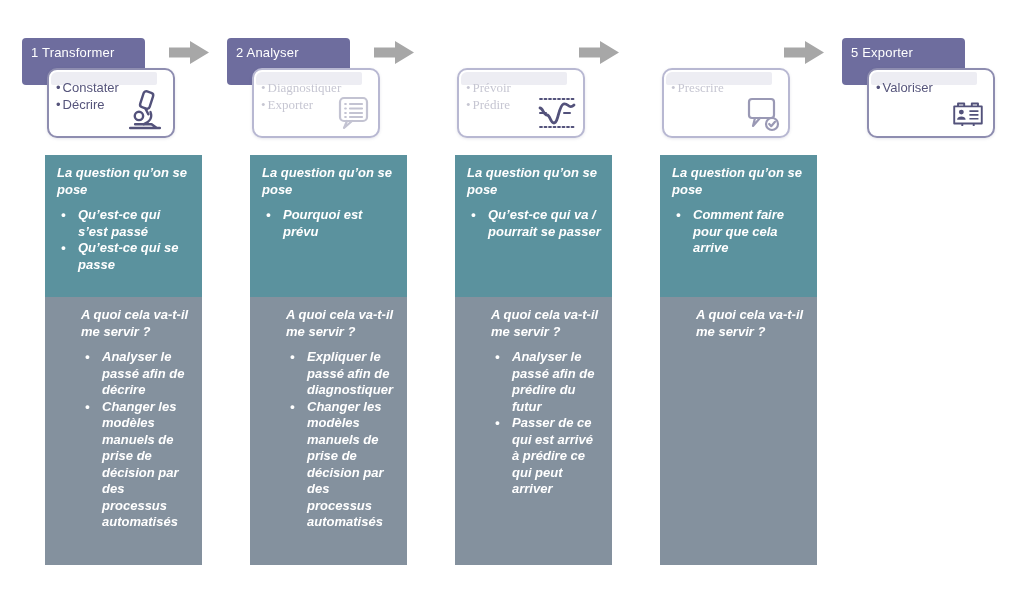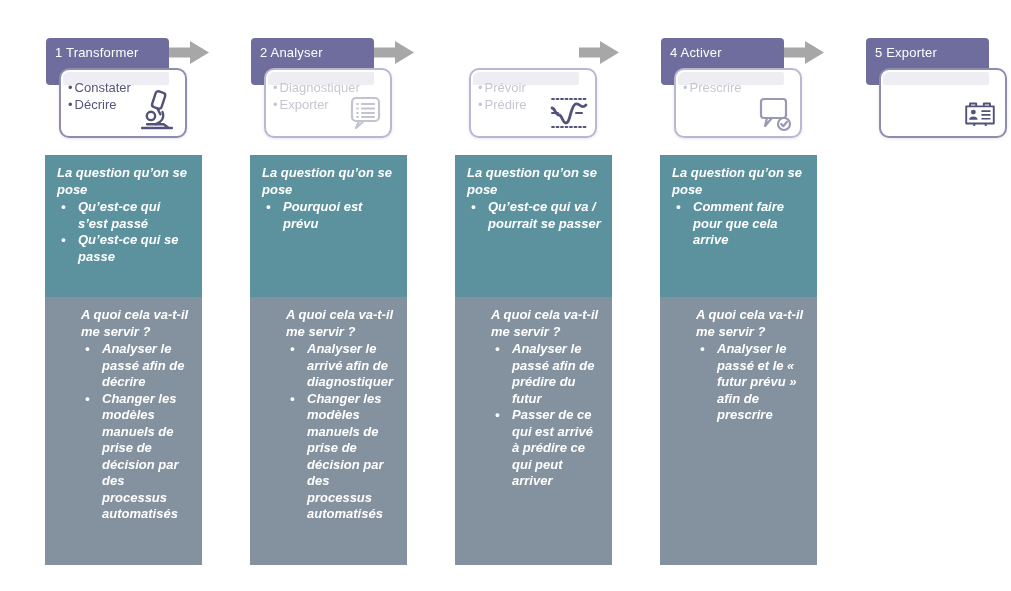--- a/index.html
+++ b/index.html
@@ -30,7 +30,7 @@
     position:absolute;left:0;top:38px;width:123px;height:47px;
     background:var(--step-header-bg);border-radius:4px;
     color:#fff;font-size:13px;box-sizing:border-box;padding:7px 6px 0 9px;
-    z-index:1;letter-spacing:.2px;margin-left:24px;
+    z-index:1;letter-spacing:.2px;
   }
   .card{
     position:absolute;left:25px;top:68px;width:128px;height:70px;

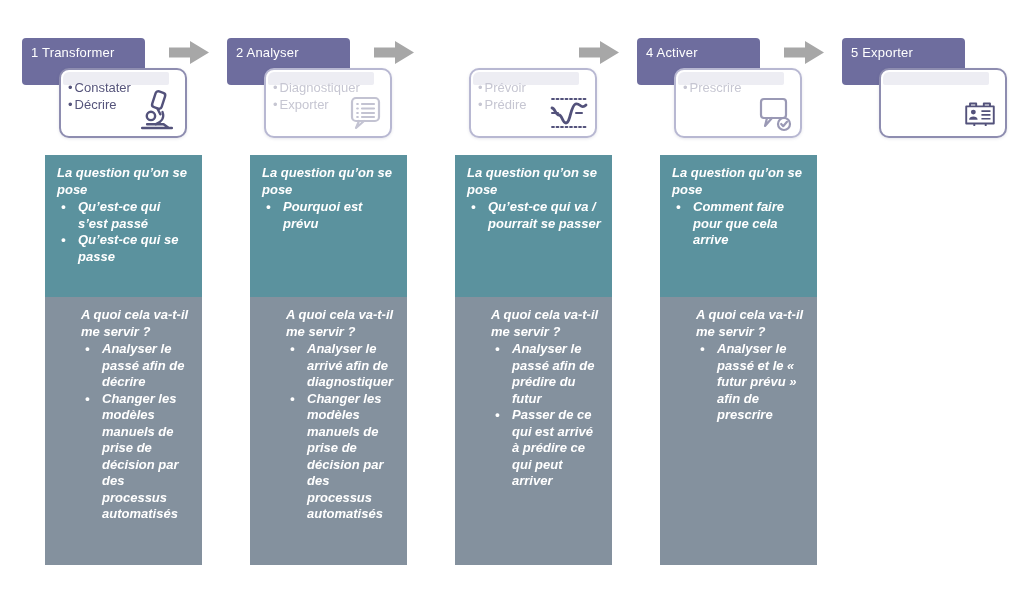--- a/index.html
+++ b/index.html
@@ -183,7 +183,6 @@
   </div>
 
   <div class="col c3">
-    <div class="hdr">4 Activer</div>
     <div class="card muted">
       <ul>
         <li>Prescrire</li>

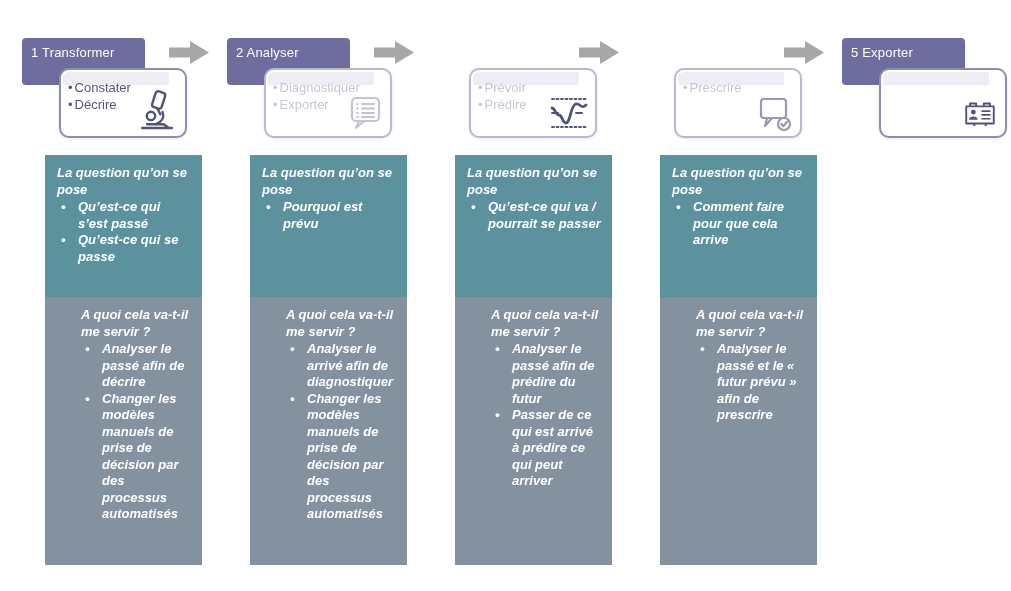--- a/index.html
+++ b/index.html
@@ -35,7 +35,7 @@
   .card{
     position:absolute;left:25px;top:68px;width:128px;height:70px;
     background:#fff;border:2.5px solid var(--card-border);border-radius:10px;
-    z-index:2;box-sizing:border-box;box-shadow:0 1px 3px rgba(90,90,130,.15);margin-left:12px;
+    z-index:2;box-sizing:border-box;box-shadow:0 1px 3px rgba(90,90,130,.15);
   }
   .card.muted{border-color:var(--card-border-muted);}
   .card::before{

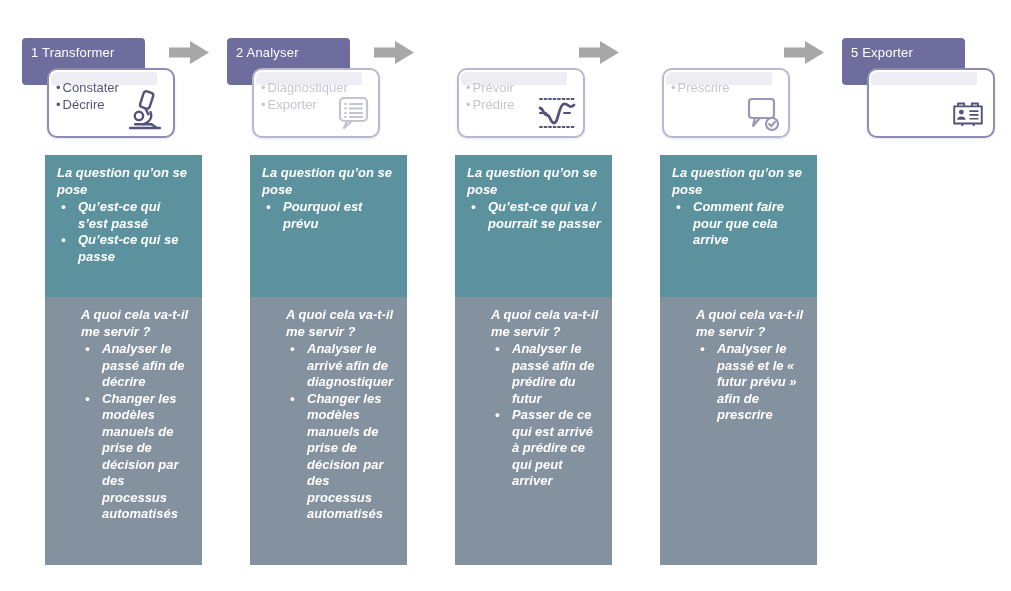--- a/index.html
+++ b/index.html
@@ -46,7 +46,7 @@
     list-style:none;margin:0;padding:9px 4px 0 7px;position:relative;
     color:var(--card-text);font-size:13px;line-height:17px;
   }
-  .card.muted ul{color:var(--card-text-muted);}
+  .card.muted ul{color:var(--card-text-muted);font-family:Liberation Serif, serif;}
   .card li::before{content:"\2022";margin-right:2px;}
   .card .icon{position:absolute;right:5px;bottom:3px;line-height:0;}
   .icon-dark{color:var(--icon-dark);}

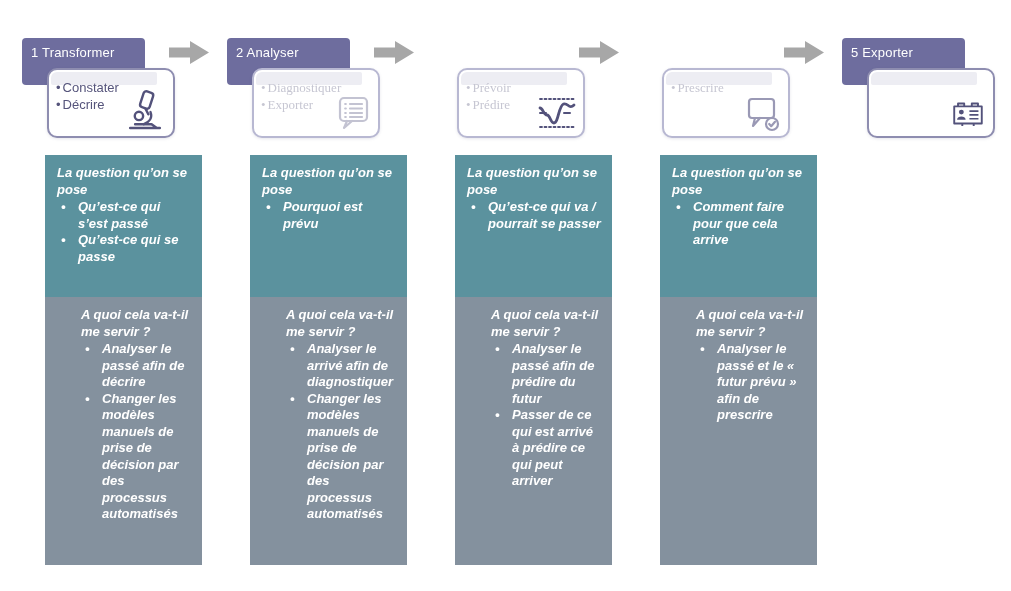--- a/index.html
+++ b/index.html
@@ -218,6 +218,9 @@
   <div class="col c4">
     <div class="hdr">5 Exporter</div>
     <div class="card">
+      <ul>
+        <li>Valoriser</li>
+      </ul>
       <span class="icon icon-dark">
         <svg width="40" height="38" viewBox="0 0 40 40" fill="none" stroke="currentColor" stroke-width="2" stroke-linejoin="round">
           <path d="M5.5 12 h29 v18 h-29 z"></path>

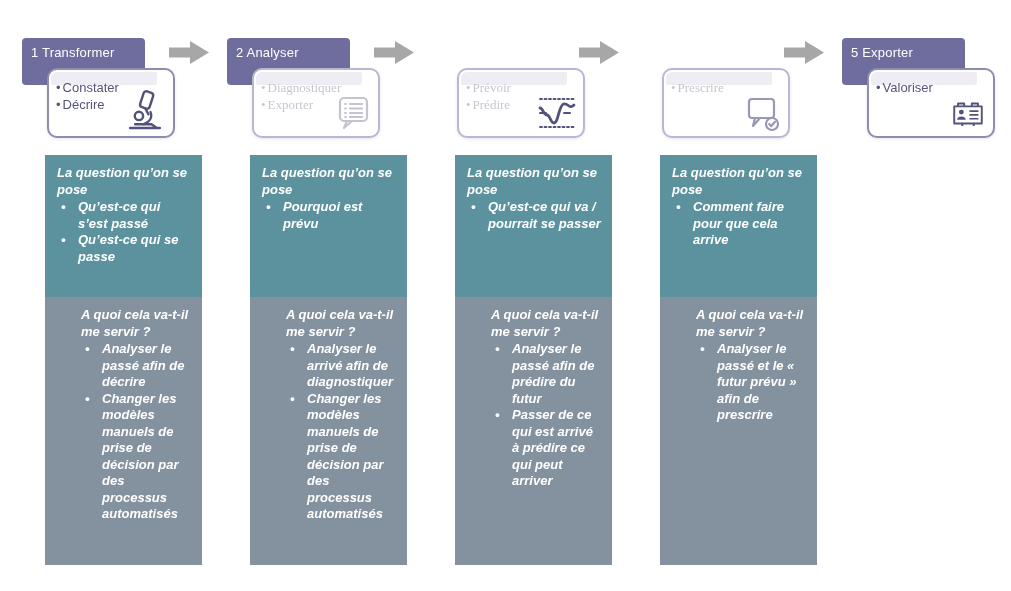--- a/index.html
+++ b/index.html
@@ -62,7 +62,7 @@
   }
   .qbox{top:155px;height:143px;background:var(--question-box-bg);}
   .pbox{top:297px;height:268px;background:var(--purpose-box-bg);padding-left:36px;}
-  .qbox ul,.pbox ul{list-style:none;margin:1px 0 0 0;padding:0;}
+  .qbox ul,.pbox ul{list-style:none;margin:9px 0 0 0;padding:0;}
   .qbox li,.pbox li{position:relative;padding-left:21px;}
   .qbox li::before,.pbox li::before{content:"\2022";position:absolute;left:4px;}
 </style>

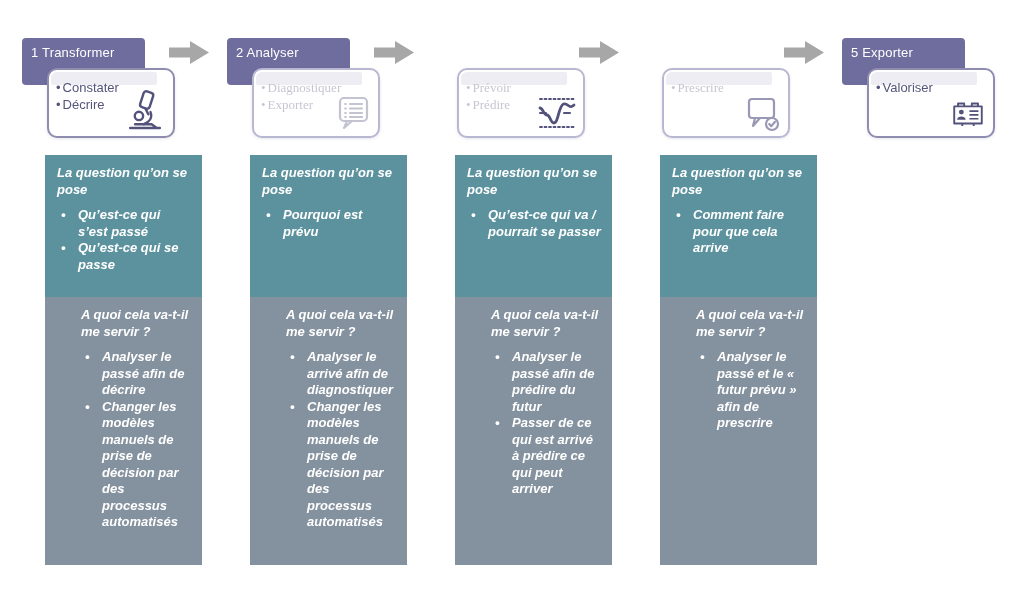--- a/index.html
+++ b/index.html
@@ -140,7 +140,7 @@
     <div class="pbox">
       <div>A quoi cela va-t-il me servir ?</div>
       <ul>
-        <li>Analyser le arrivé afin de diagnostiquer</li>
+        <li>Expliquer le passé afin de diagnostiquer</li>
         <li>Changer les modèles manuels de prise de décision par des processus automatisés</li>
       </ul>
     </div>

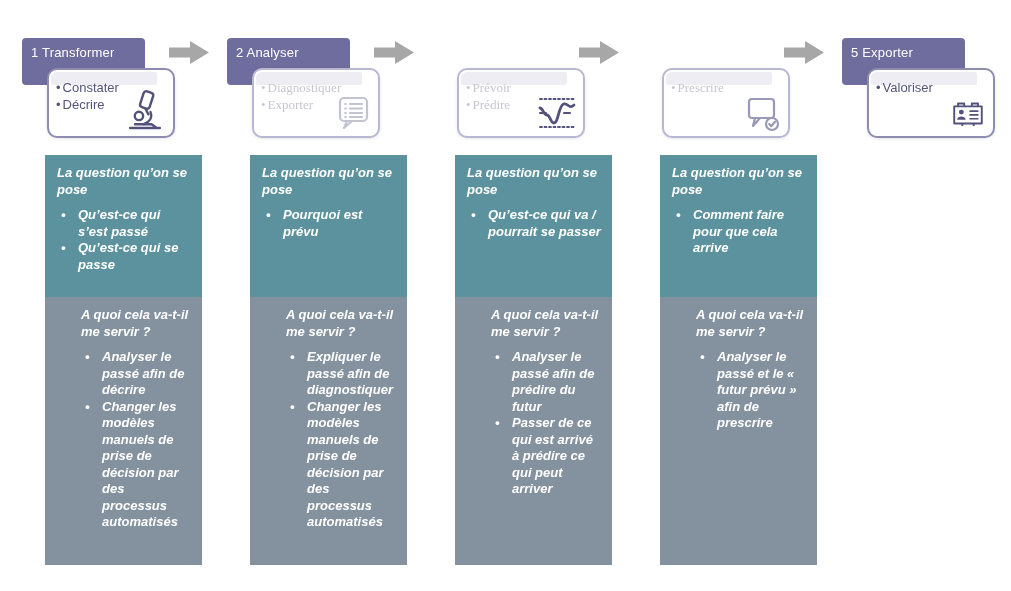--- a/index.html
+++ b/index.html
@@ -209,9 +209,6 @@
     </div>
     <div class="pbox">
       <div>A quoi cela va-t-il me servir ?</div>
-      <ul>
-        <li>Analyser le passé et le « futur prévu » afin de prescrire</li>
-      </ul>
     </div>
   </div>
 

